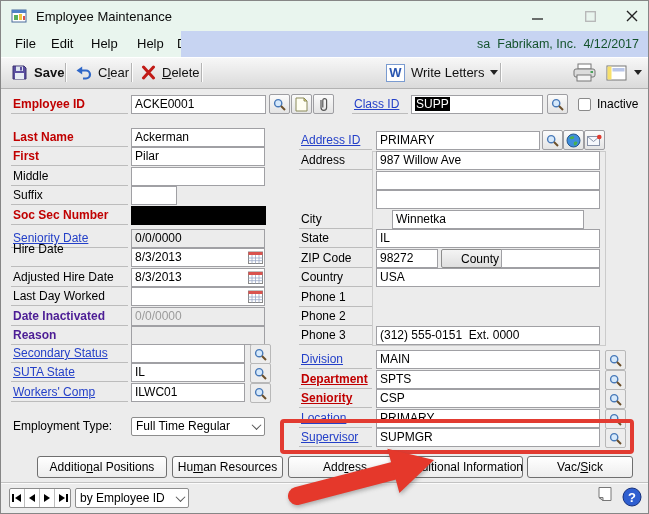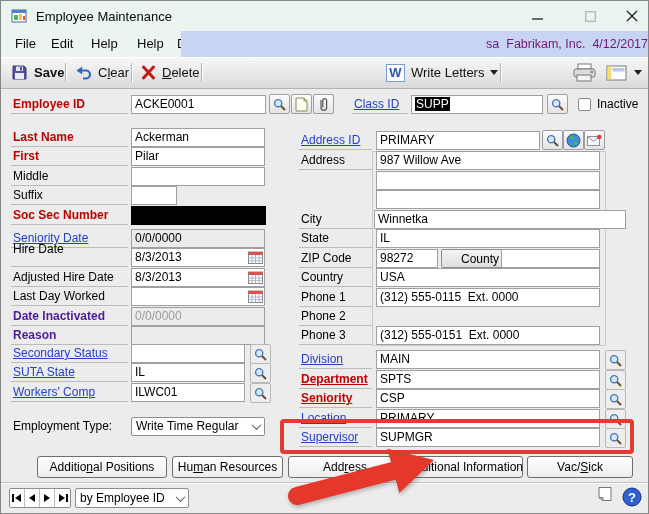--- a/index.html
+++ b/index.html
@@ -15,7 +15,7 @@
   
   .menubar{position:absolute;left:0;top:30px;width:100%;height:34px;background:#e9f5ee}
   .menuitem{position:absolute;top:0;height:26px;line-height:26px;font-size:13px;color:#0a0a0a;padding:0 6px}
-  .menuctx{position:absolute;left:180px;top:0;right:0;height:26px;background:#c7d4f2;display:flex;align-items:center;justify-content:flex-end;font-size:12.5px;color:#701a75;white-space:pre}
+  .menuctx{position:absolute;left:180px;top:0;right:0;height:26px;background:#c7d4f2;display:flex;align-items:center;justify-content:flex-end;font-size:12.5px;color:#14532d;padding-right:9px;white-space:pre}
 
   
   .toolbar{position:absolute;left:0;top:56px;width:100%;height:32px;background:linear-gradient(#f8f8f8,#dadada);border-bottom:1px solid #b2b2b2;box-shadow:inset 0 1px 0 #fff}

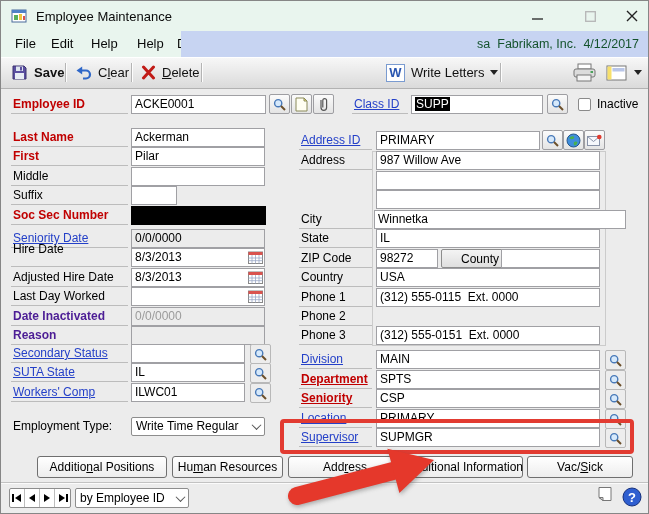--- a/index.html
+++ b/index.html
@@ -315,7 +315,7 @@
 
   <div class="lbl" style="left:300px;top:210px">City</div>
   <div class="pline" style="left:298px;top:227px;width:73px"></div>
-  <div class="fld" style="left:373px;top:209px;width:252px">Winnetka</div>
+  <div class="fld" style="left:391px;top:209px;width:192px">Winnetka</div>
 
   <div class="lbl" style="left:300px;top:229px">State</div>
   <div class="pline" style="left:298px;top:246px;width:73px"></div>

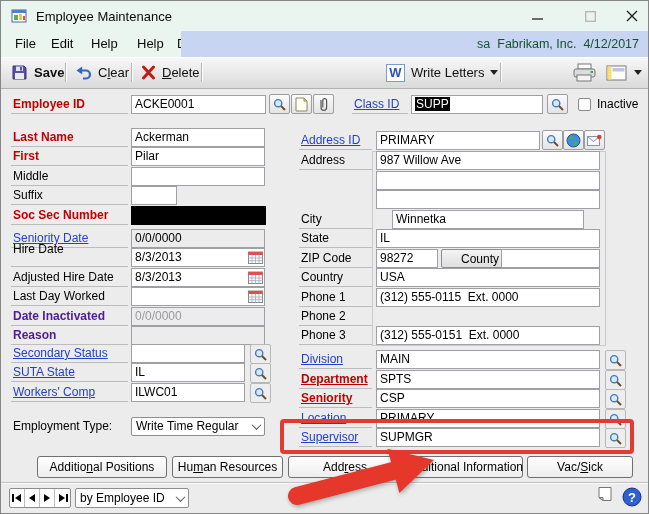--- a/index.html
+++ b/index.html
@@ -333,7 +333,6 @@
 
   <div class="lbl" style="left:300px;top:288px">Phone 1</div>
   <div class="pline" style="left:298px;top:305px;width:73px"></div>
-  <div class="fld" style="left:375px;top:287px;width:224px">(312) 555-0115  Ext. 0000</div>
 
   <div class="lbl" style="left:300px;top:307px">Phone 2</div>
   <div class="pline" style="left:298px;top:324px;width:73px"></div>

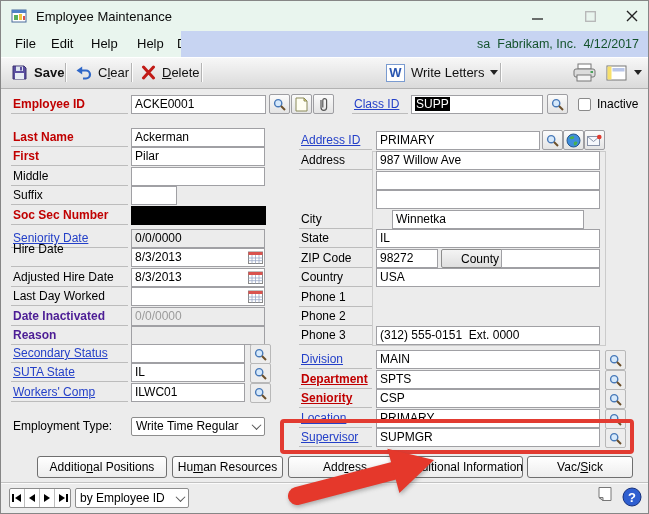--- a/index.html
+++ b/index.html
@@ -278,7 +278,7 @@
 
   <div class="lbl" style="left:12px;top:417px">Employment Type:</div>
   <div class="combo" style="left:130px;top:416px;width:134px">
-    <span>Write Time Regular</span>
+    <span>Full Time Regular</span>
     <span class="chev"></span>
   </div>
 

